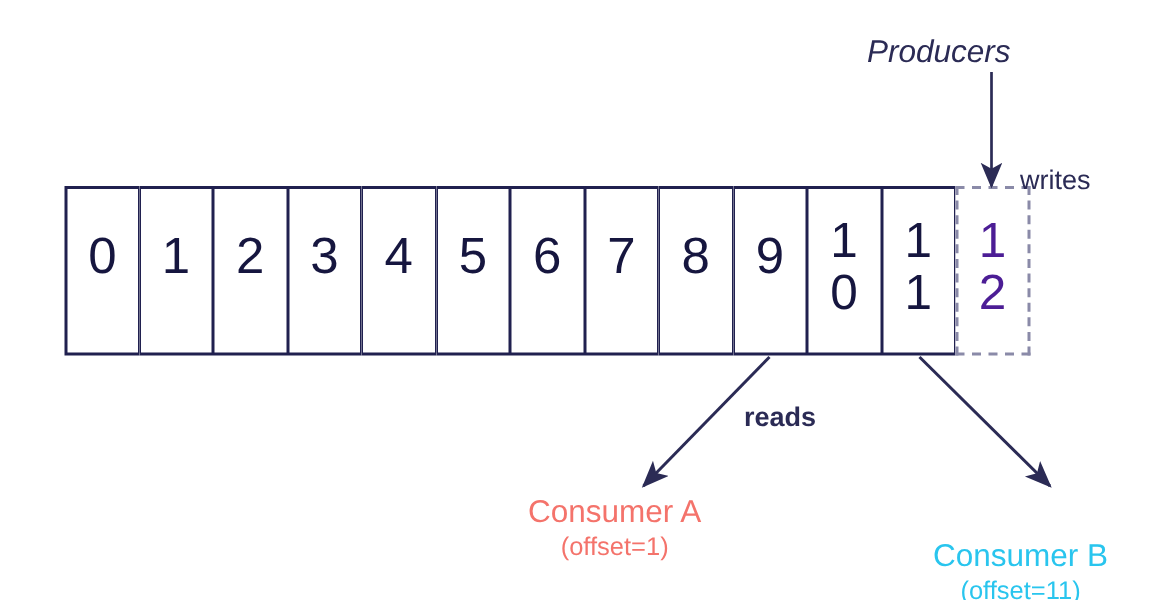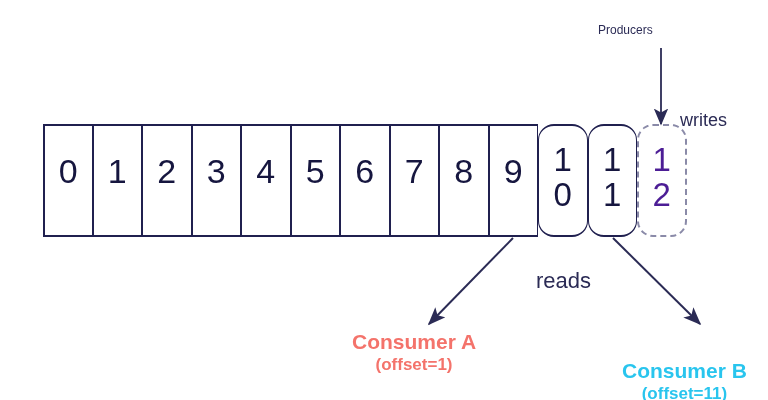--- a/index.html
+++ b/index.html
@@ -77,9 +77,10 @@
     color: #2b2b55;
   }
   #producers-label {
-    left: 598px;
+    left: 578px;
     top: 23px;
-    font-size: 12px;
+    font-size: 21px;
+    font-style: italic;
   }
   #writes-label {
     left: 680px;

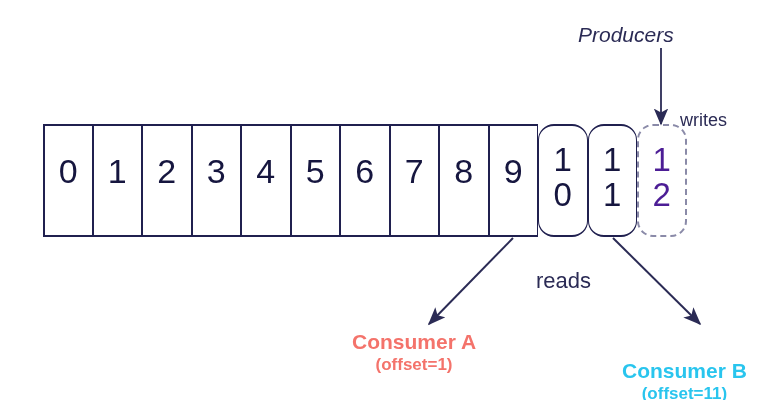--- a/index.html
+++ b/index.html
@@ -57,7 +57,6 @@
     padding-bottom: 6px;
     font-size: 33px;
     line-height: 1.05;
-    border-radius: 16px;
   }
   .cell.pending {
     border: 2px dashed #8a8aa8;

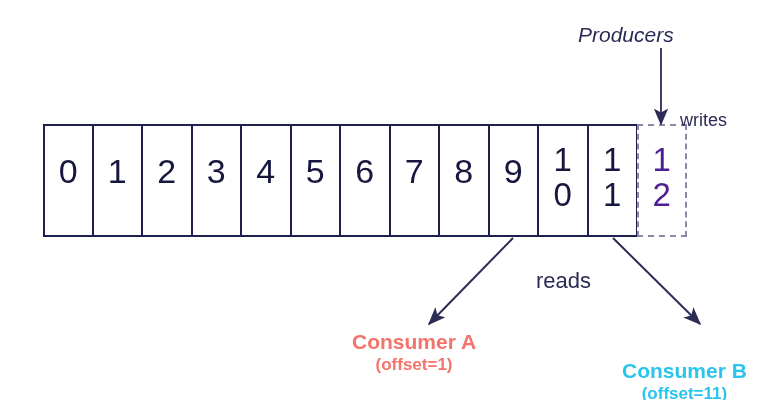--- a/index.html
+++ b/index.html
@@ -88,9 +88,10 @@
     margin-top: 32px;
   }
   #reads-label {
-    left: 536px;
+    left: 496px;
     top: 268px;
-    font-size: 22px;
+    font-size: 18px;
+    font-weight: bold;
   }
 
   .consumer {

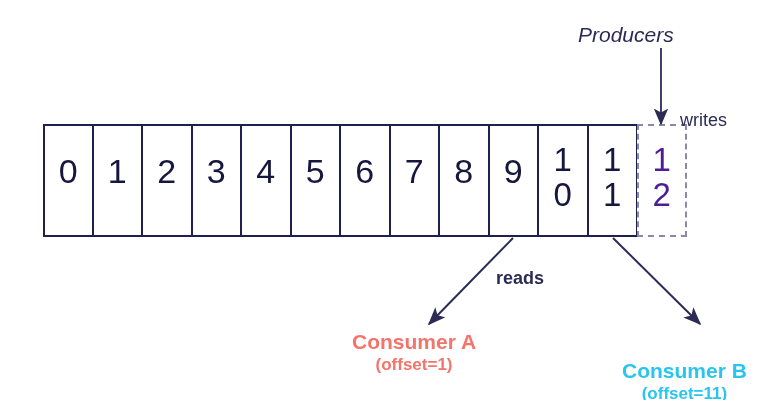--- a/index.html
+++ b/index.html
@@ -99,7 +99,6 @@
     text-align: center;
     white-space: nowrap;
     line-height: 1.18;
-    font-weight: bold;
   }
   .consumer .name {
     display: block;

